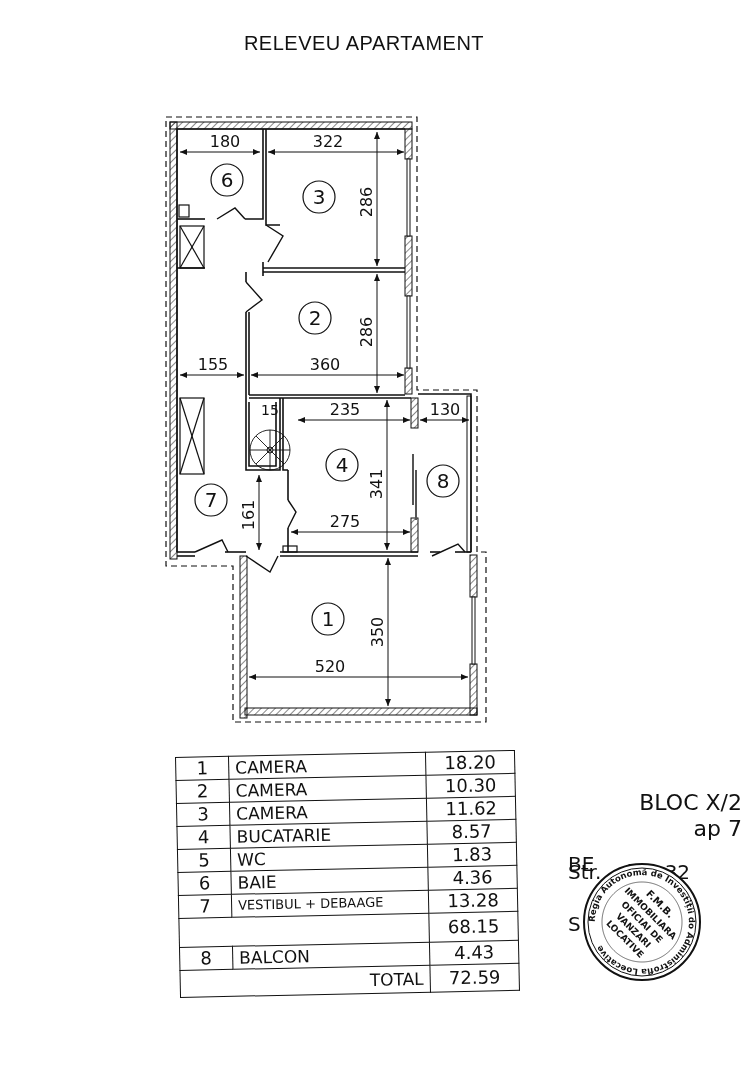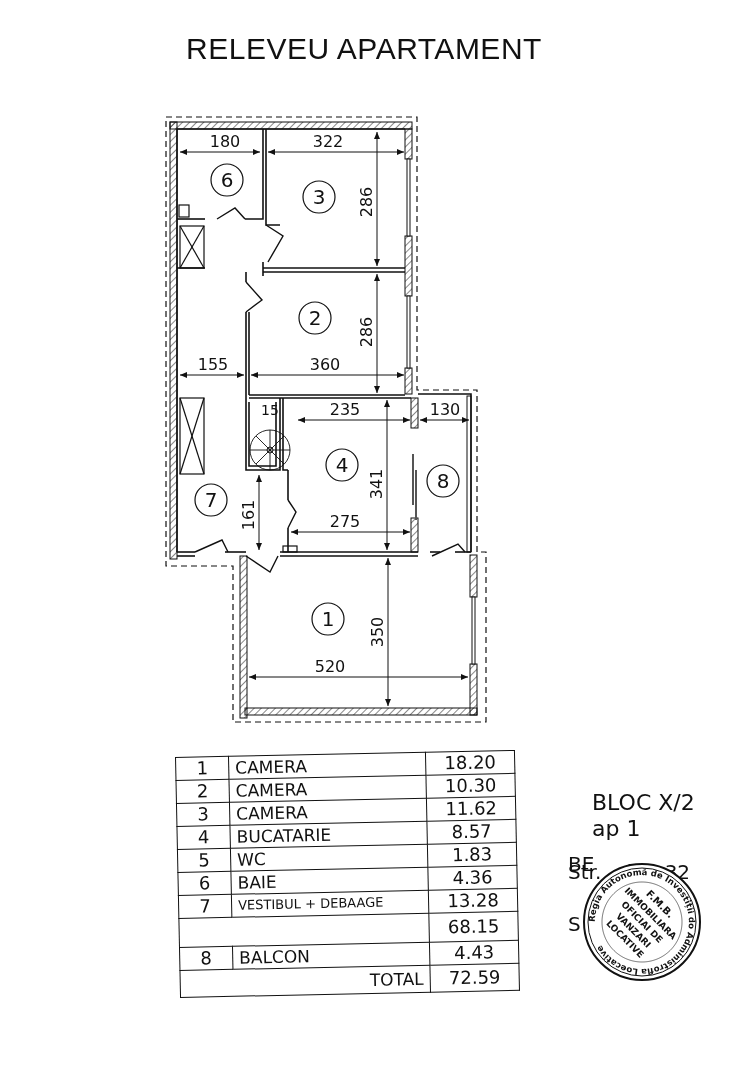--- a/index.html
+++ b/index.html
@@ -4,7 +4,7 @@
 <style>
   html, body { margin: 0; padding: 0; background: #ffffff; }
   body { width: 756px; height: 1080px; position: relative; overflow: hidden; font-family: "Liberation Sans", sans-serif; color: #111; }
-  .title { position: absolute; left: 0; width: 728px; top: 32px; text-align: center; font-size: 30px; letter-spacing: 0.5px; font-family: "Liberation Sans", sans-serif; }
+  .title { position: absolute; left: 0; width: 728px; top: 32px; text-align: center; font-size: 20px; letter-spacing: 0.5px; font-family: "Liberation Sans", sans-serif; }
   svg.plan { position: absolute; left: 0; top: 0; }
   .lbl { font-family: "DejaVu Sans", sans-serif; font-size: 16px; fill: #111; }
   .num { font-family: "DejaVu Sans", sans-serif; font-size: 20px; fill: #111; }

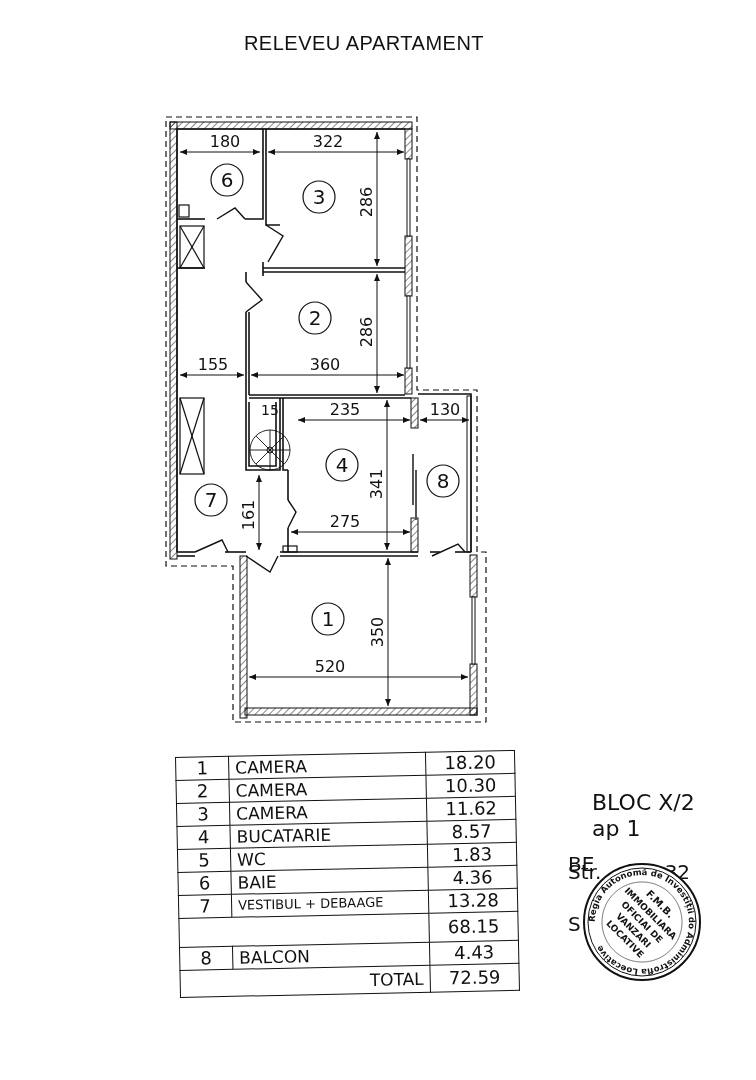--- a/index.html
+++ b/index.html
@@ -15,7 +15,7 @@
   table.area td.v { width: 76px; text-align: center; font-size: 18px; }
   table.area td.small { font-size: 13px; }
   table.area td.right { text-align: right; }
-  .bloc { position: absolute; left: 592px; top: 790px; font-family: "DejaVu Sans", sans-serif; font-size: 22px; text-align: left; width: 150px; line-height: 26px; }
+  .bloc { position: absolute; left: 592px; top: 790px; font-family: "DejaVu Sans", sans-serif; font-size: 22px; text-align: right; width: 150px; line-height: 26px; }
   .addr { position: absolute; left: 568px; font-family: "DejaVu Sans", sans-serif; font-size: 20px; white-space: nowrap; }
   .stamp { position: absolute; left: 582px; top: 862px; width: 120px; height: 120px; }
 </style>

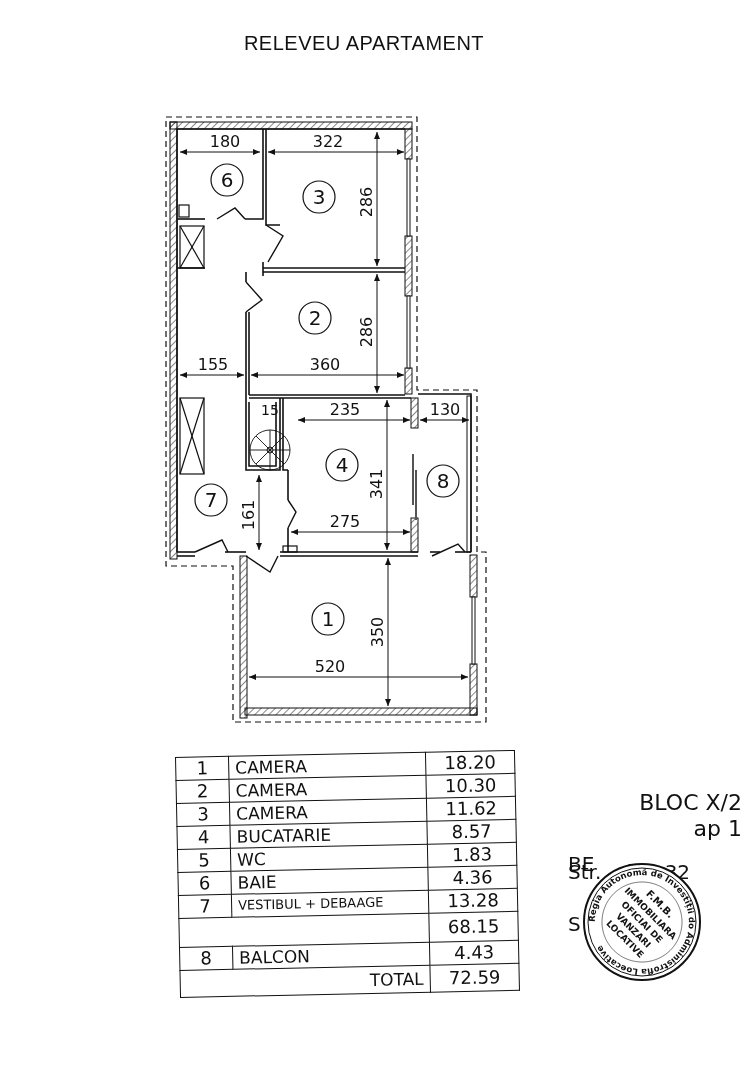--- a/index.html
+++ b/index.html
@@ -253,7 +253,7 @@
 
 <div class="bloc">
   <div>BLOC X/2</div>
-  <div>ap 1</div>
+  <div>ap 7</div>
 </div>
 <div class="addr" style="top:860px">Str. ...ilor 32</div>
 <div class="addr" style="top:852px">BE</div>

